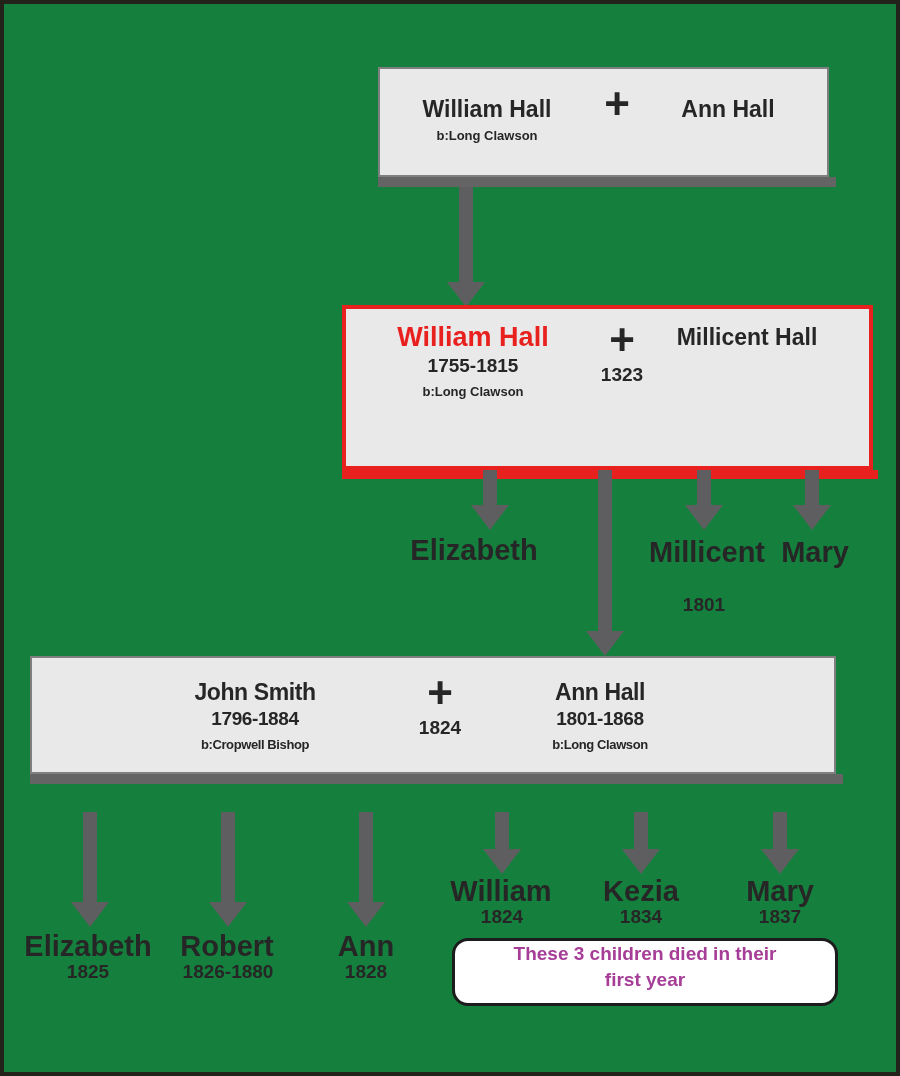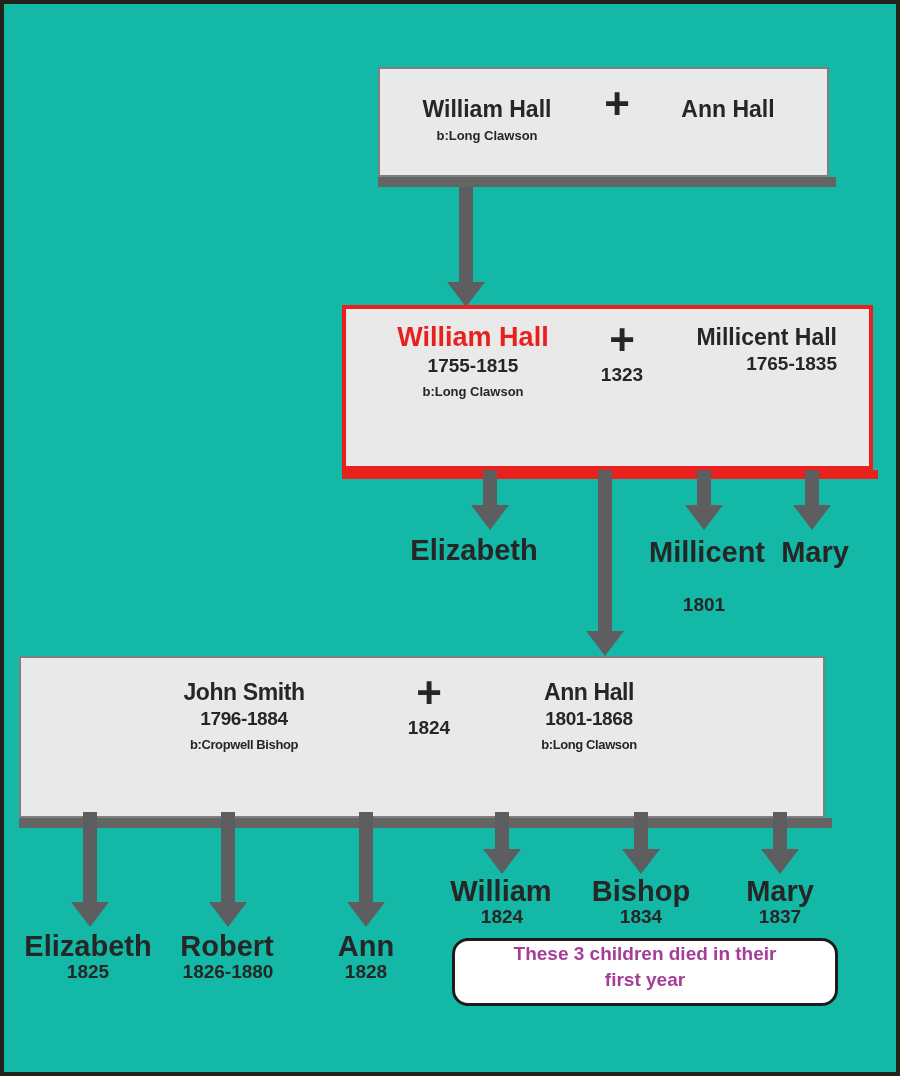--- a/index.html
+++ b/index.html
@@ -6,7 +6,7 @@
   body { margin:0; background:#ffffff; }
   .stage {
     position:relative; width:900px; height:1076px;
-    background:#14b8a6; border:4px solid #23231b;
+    background:#15803d; border:4px solid #23231b;
     font-family:"Liberation Sans", sans-serif; font-weight:bold; color:#262626;
     overflow:hidden;
   }

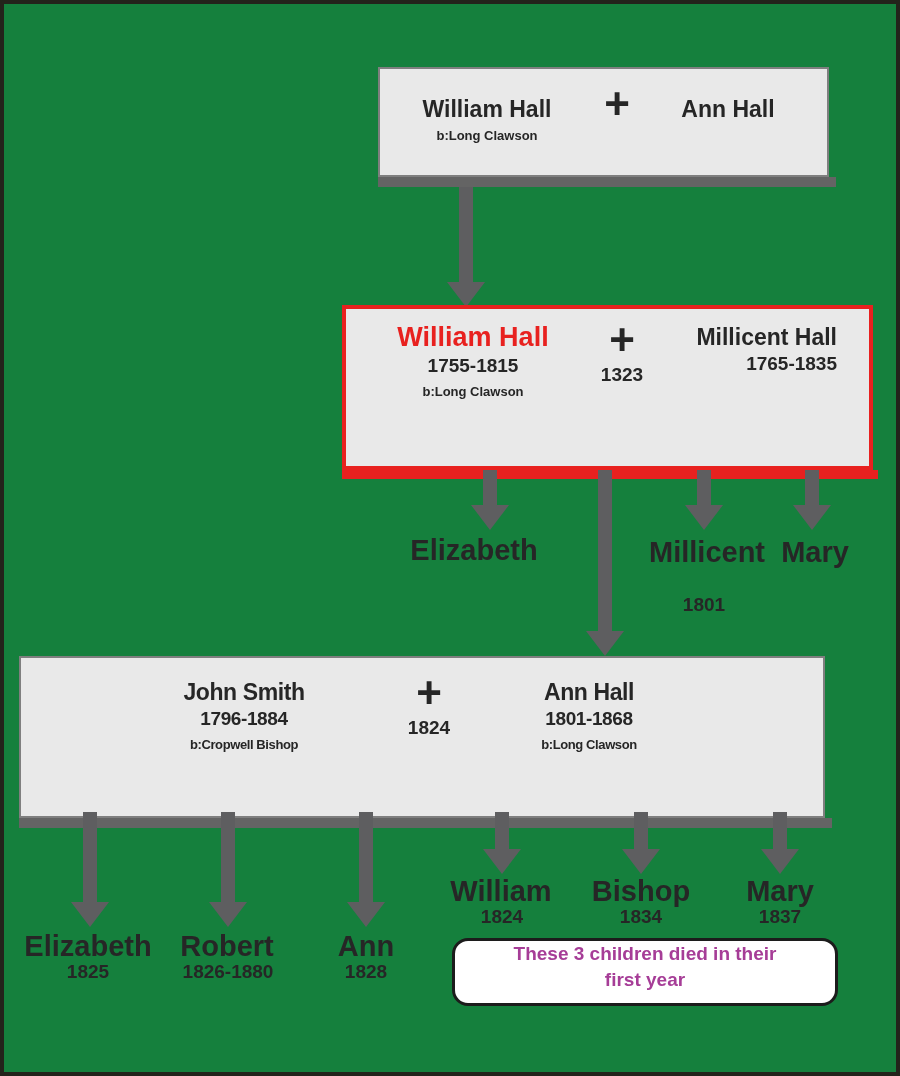--- a/index.html
+++ b/index.html
@@ -73,7 +73,7 @@
       <div class="plus">+</div>
       <div class="myear">1323</div>
     </div>
-    <div class="person" style="left:311px; top:14px; width:180px;text-align:right;">
+    <div class="person" style="left:311px; top:14px; width:180px;">
       <div class="pname">Millicent Hall</div>
       <div class="pyears">1765-1835</div>
     </div>

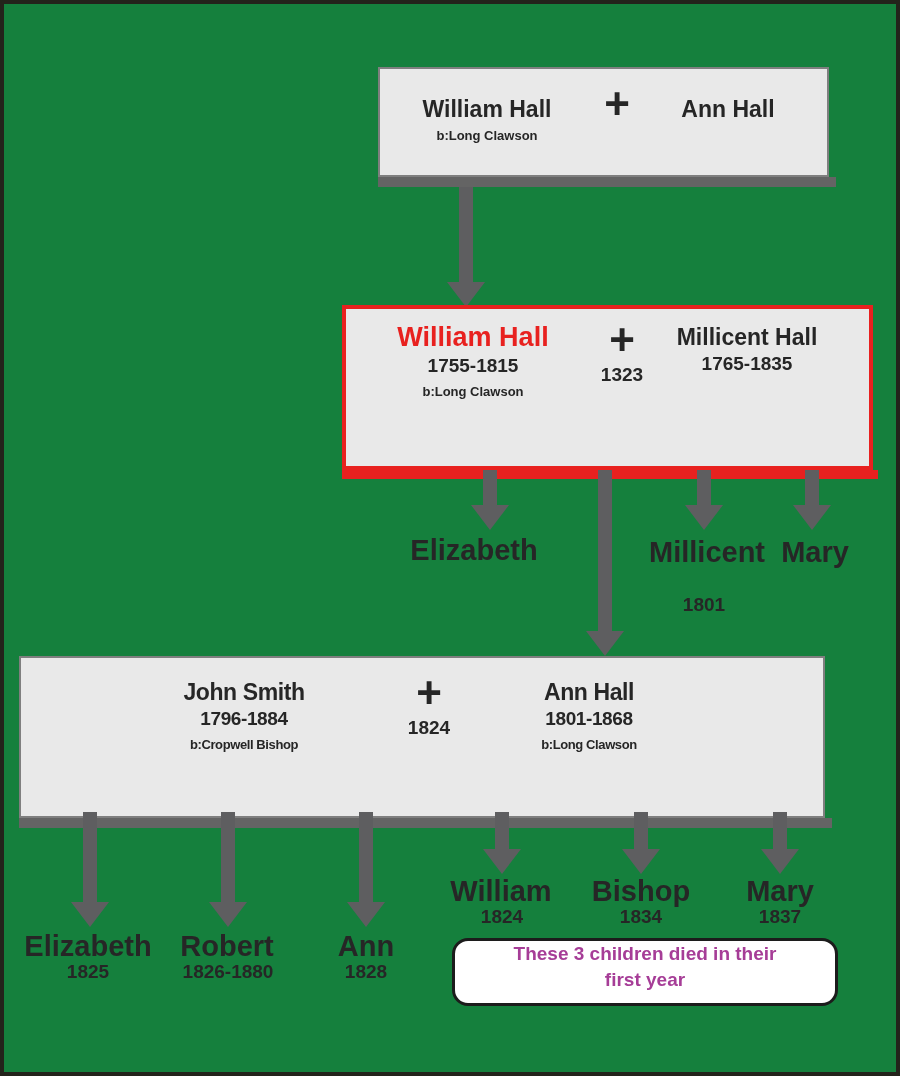--- a/index.html
+++ b/index.html
@@ -75,7 +75,6 @@
     </div>
     <div class="person" style="left:311px; top:14px; width:180px;">
       <div class="pname">Millicent Hall</div>
-      <div class="pyears">1765-1835</div>
     </div>
     <div class="bar"></div>
   </div>

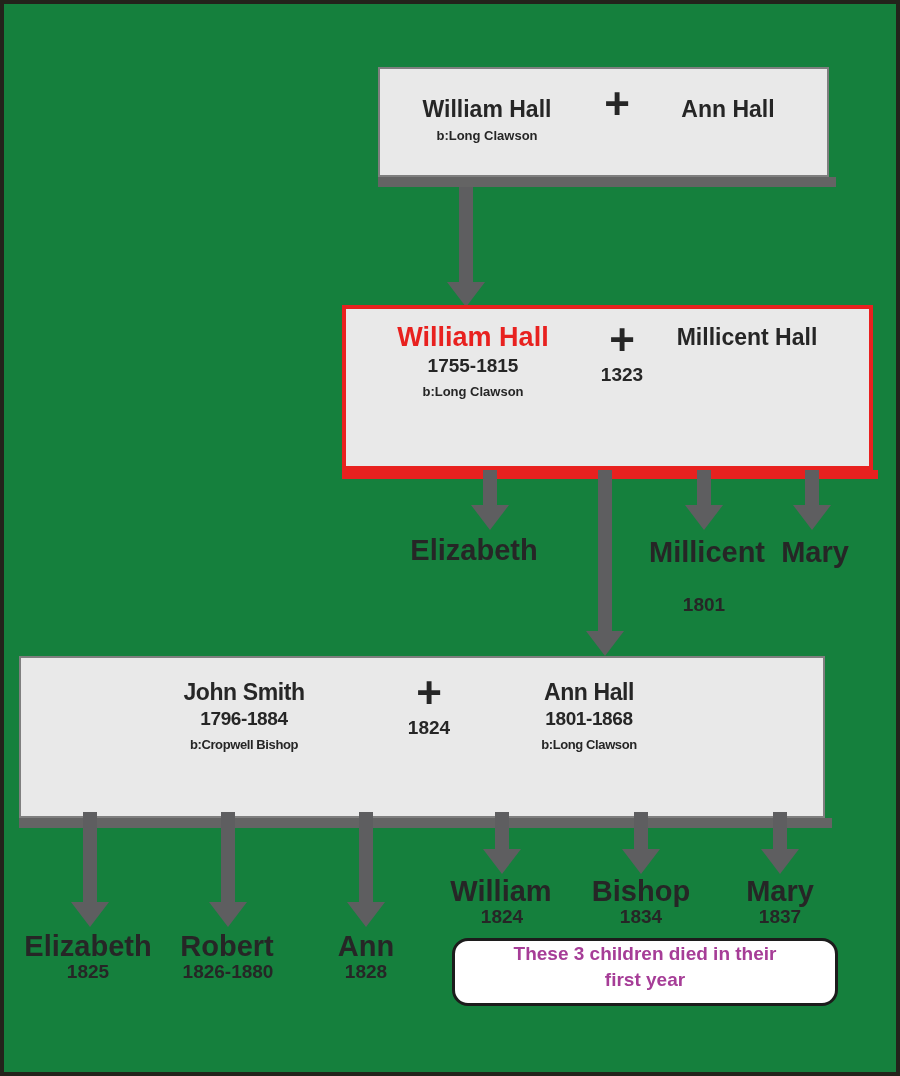--- a/index.html
+++ b/index.html
@@ -101,7 +101,7 @@
   <div class="cyear" style="left:700px; top:590px;">1801</div>
   <div class="clabel" style="left:811px; top:532px;">Mary</div>
 
-  <div class="box" style="left:15px; top:652px; width:806px; height:162px;">
+  <div class="box" style="left:26px; top:652px; width:806px; height:118px;">
     <div class="person narrow" style="left:103px; top:20px; width:240px;">
       <div class="pname">John Smith</div>
       <div class="pyears">1796-1884</div>

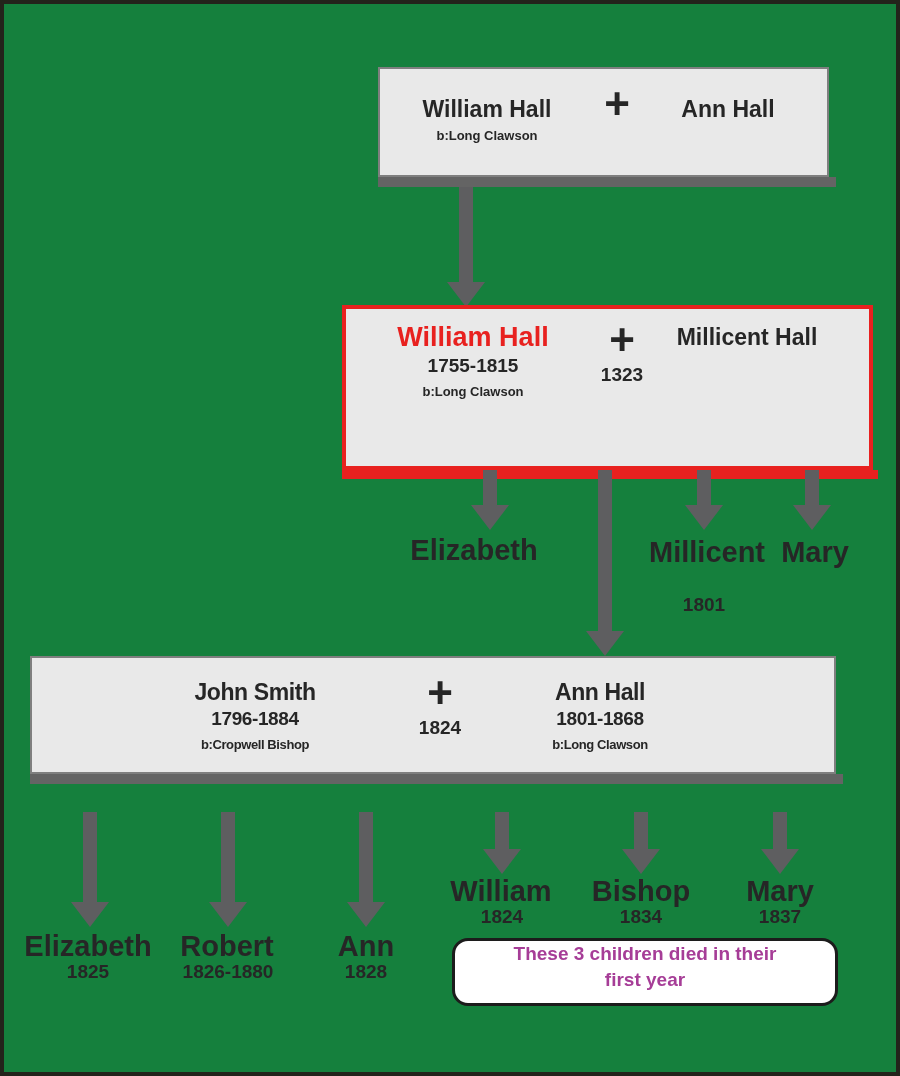--- a/index.html
+++ b/index.html
@@ -153,7 +153,7 @@
   <div class="cyear" style="left:362px; top:957px;">1828</div>
   <div class="clabel" style="left:497px; top:871px;">William</div>
   <div class="cyear" style="left:498px; top:902px;">1824</div>
-  <div class="clabel" style="left:637px; top:871px;">Bishop</div>
+  <div class="clabel" style="left:637px; top:871px;">Kezia</div>
   <div class="cyear" style="left:637px; top:902px;">1834</div>
   <div class="clabel" style="left:776px; top:871px;">Mary</div>
   <div class="cyear" style="left:776px; top:902px;">1837</div>

